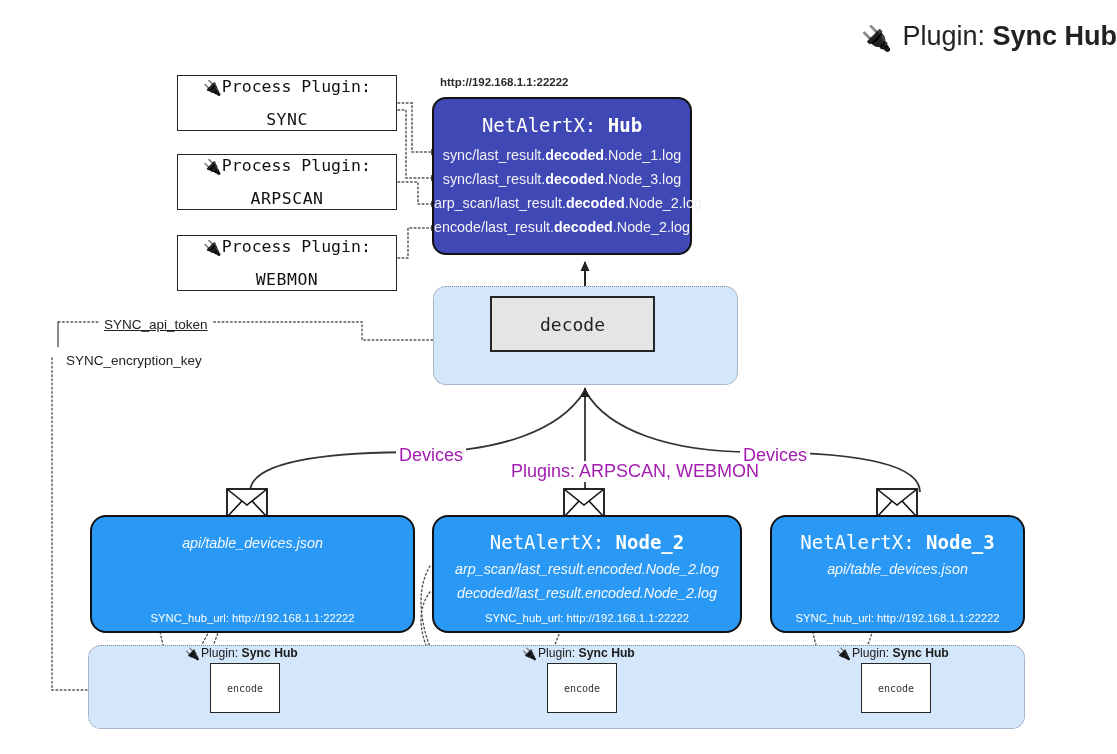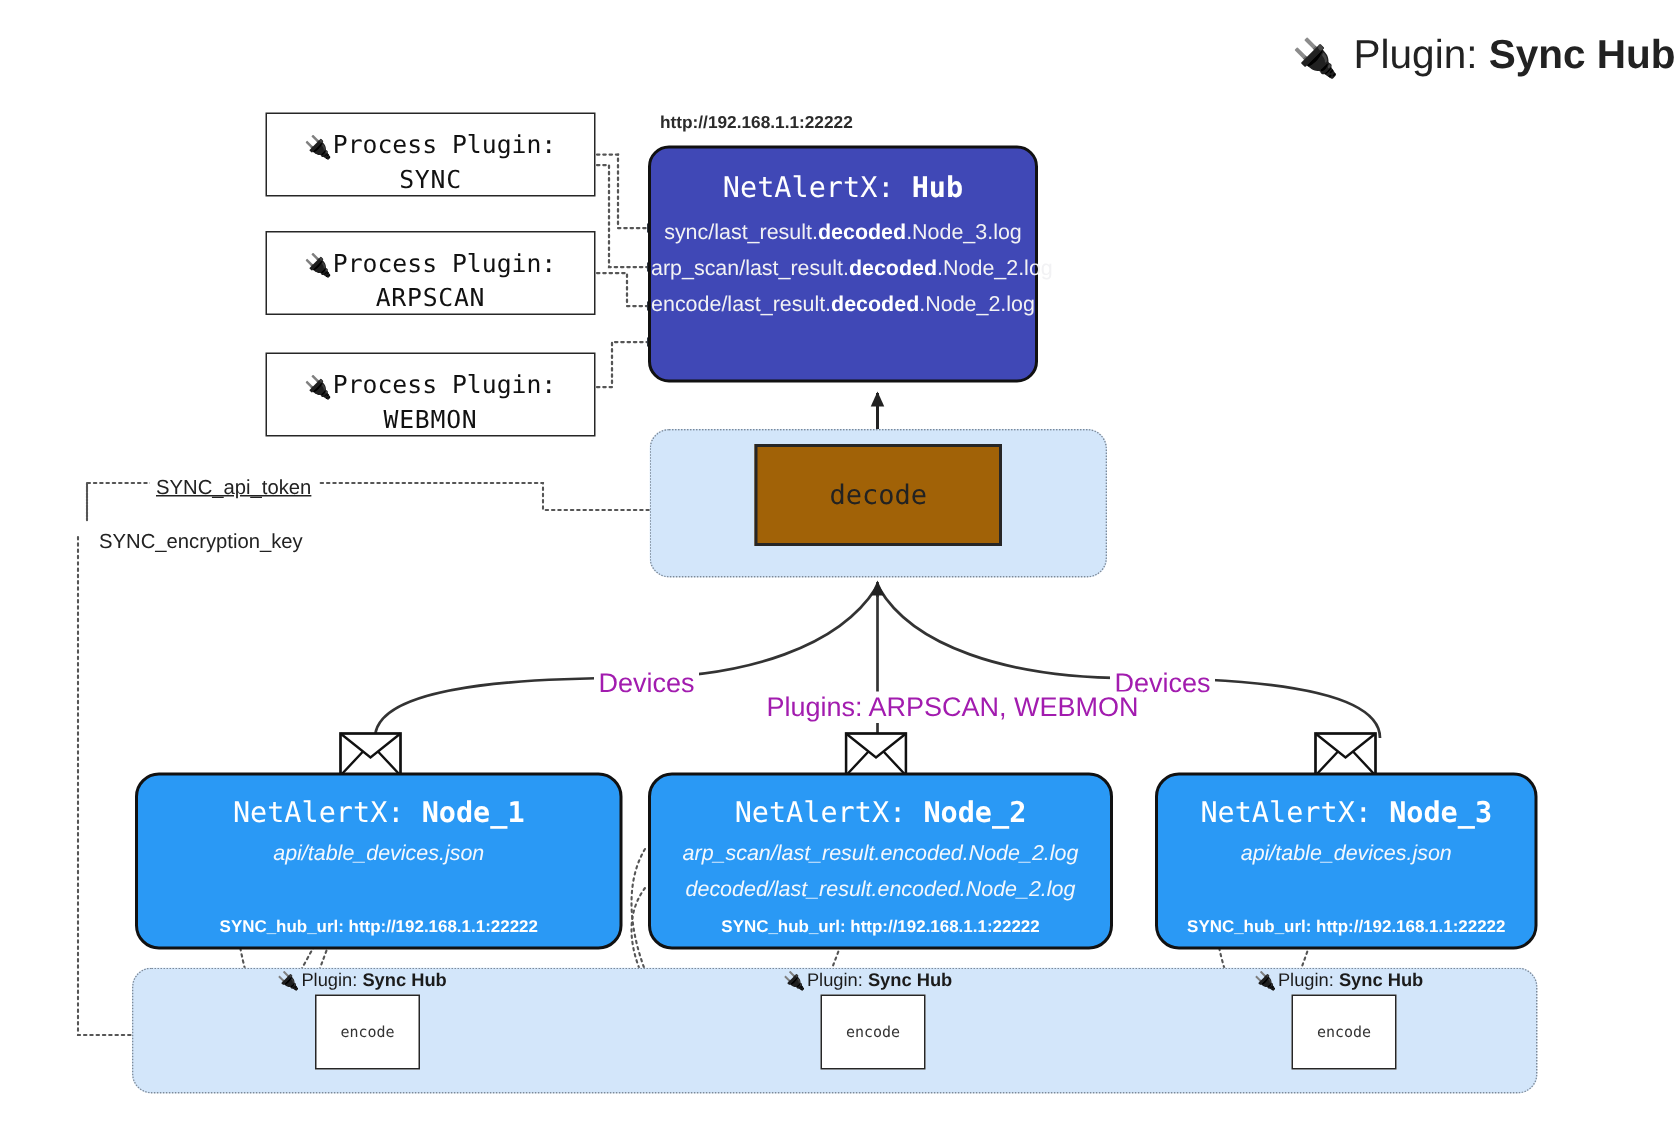--- a/index.html
+++ b/index.html
@@ -50,7 +50,7 @@
     display: flex;
     flex-direction: column;
     align-items: center;
-    justify-content: flex-end;
+    justify-content: space-between;
     font-family: "DejaVu Sans Mono", "Liberation Mono", monospace;
     font-size: 16.5px;
     line-height: 21px;

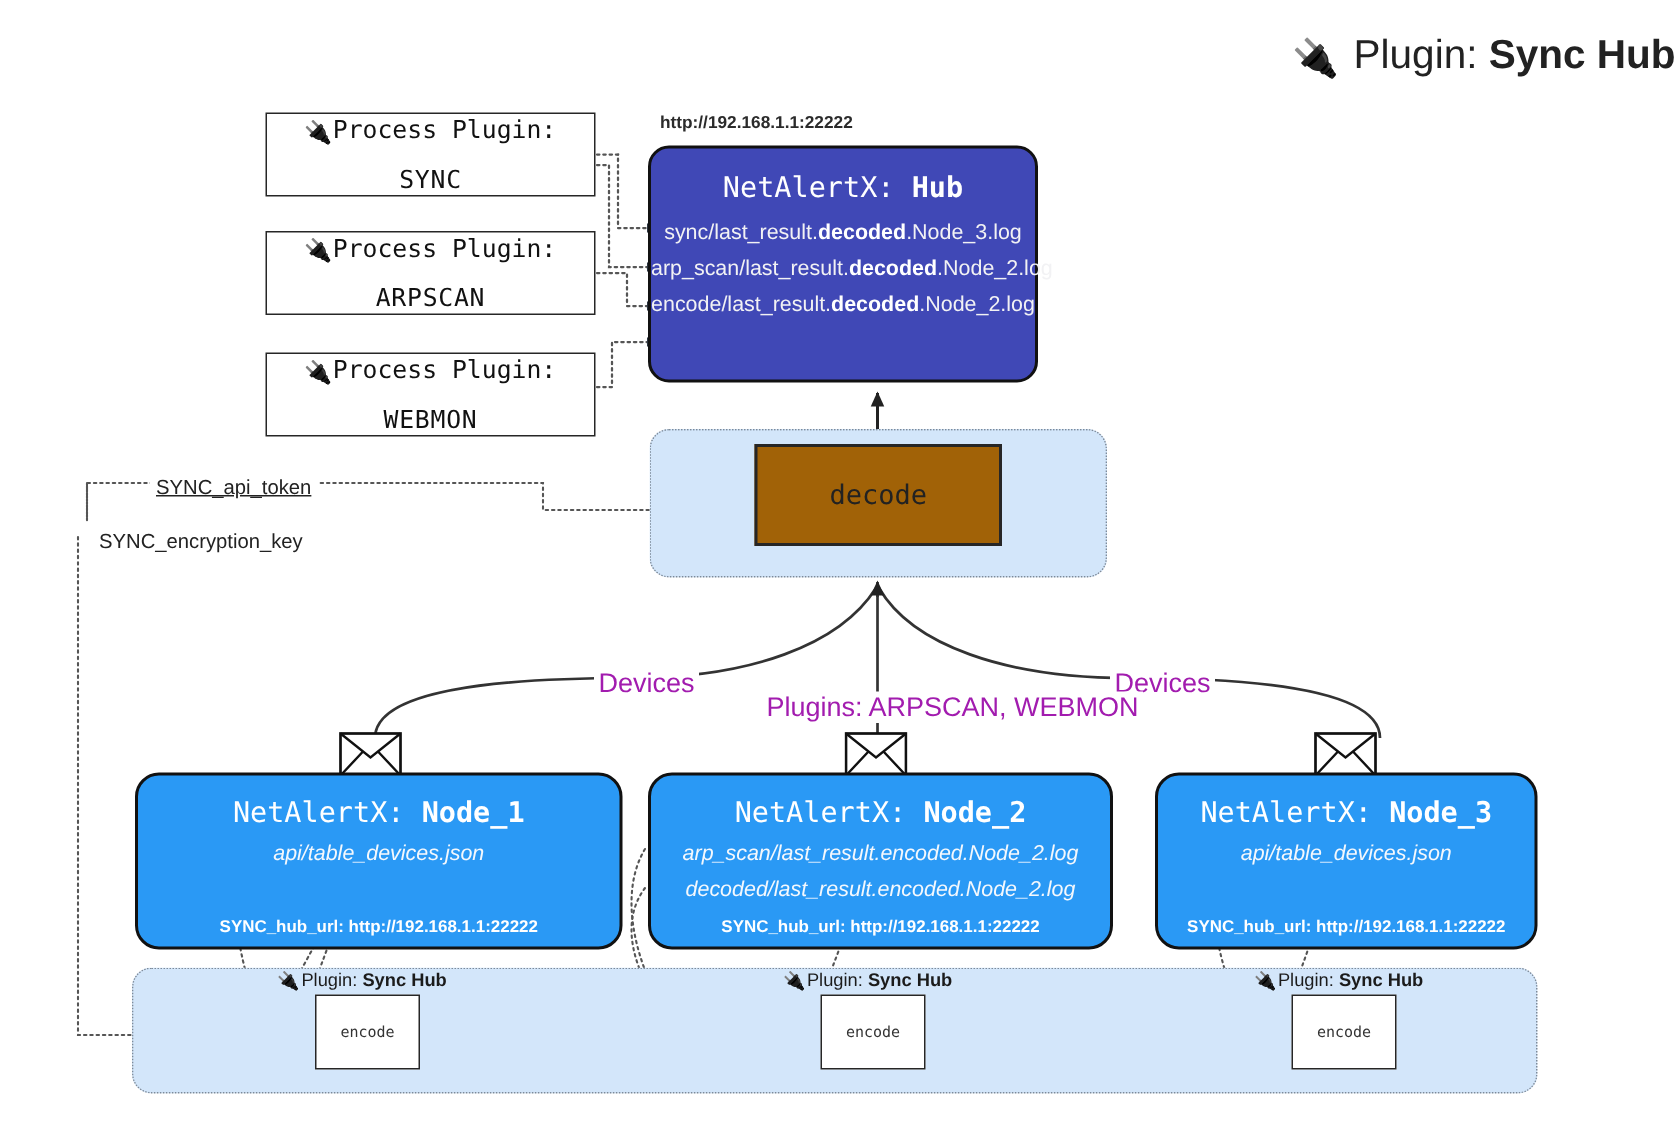--- a/index.html
+++ b/index.html
@@ -329,6 +329,7 @@
     <span>NetAlertX:</span>&nbsp;<b>Hub</b>
   </div>
   <div class="loglist">
+    <div class="logline"><span>sync/last_result.</span><b>decoded</b><span>.Node_1.log</span></div>
     <div class="logline"><span>sync/last_result.</span><b>decoded</b><span>.Node_3.log</span></div>
     <div class="logline"><span>arp_scan/last_result.</span><b>decoded</b><span>.Node_2.log</span></div>
     <div class="logline"><span>encode/last_result.</span><b>decoded</b><span>.Node_2.log</span></div>

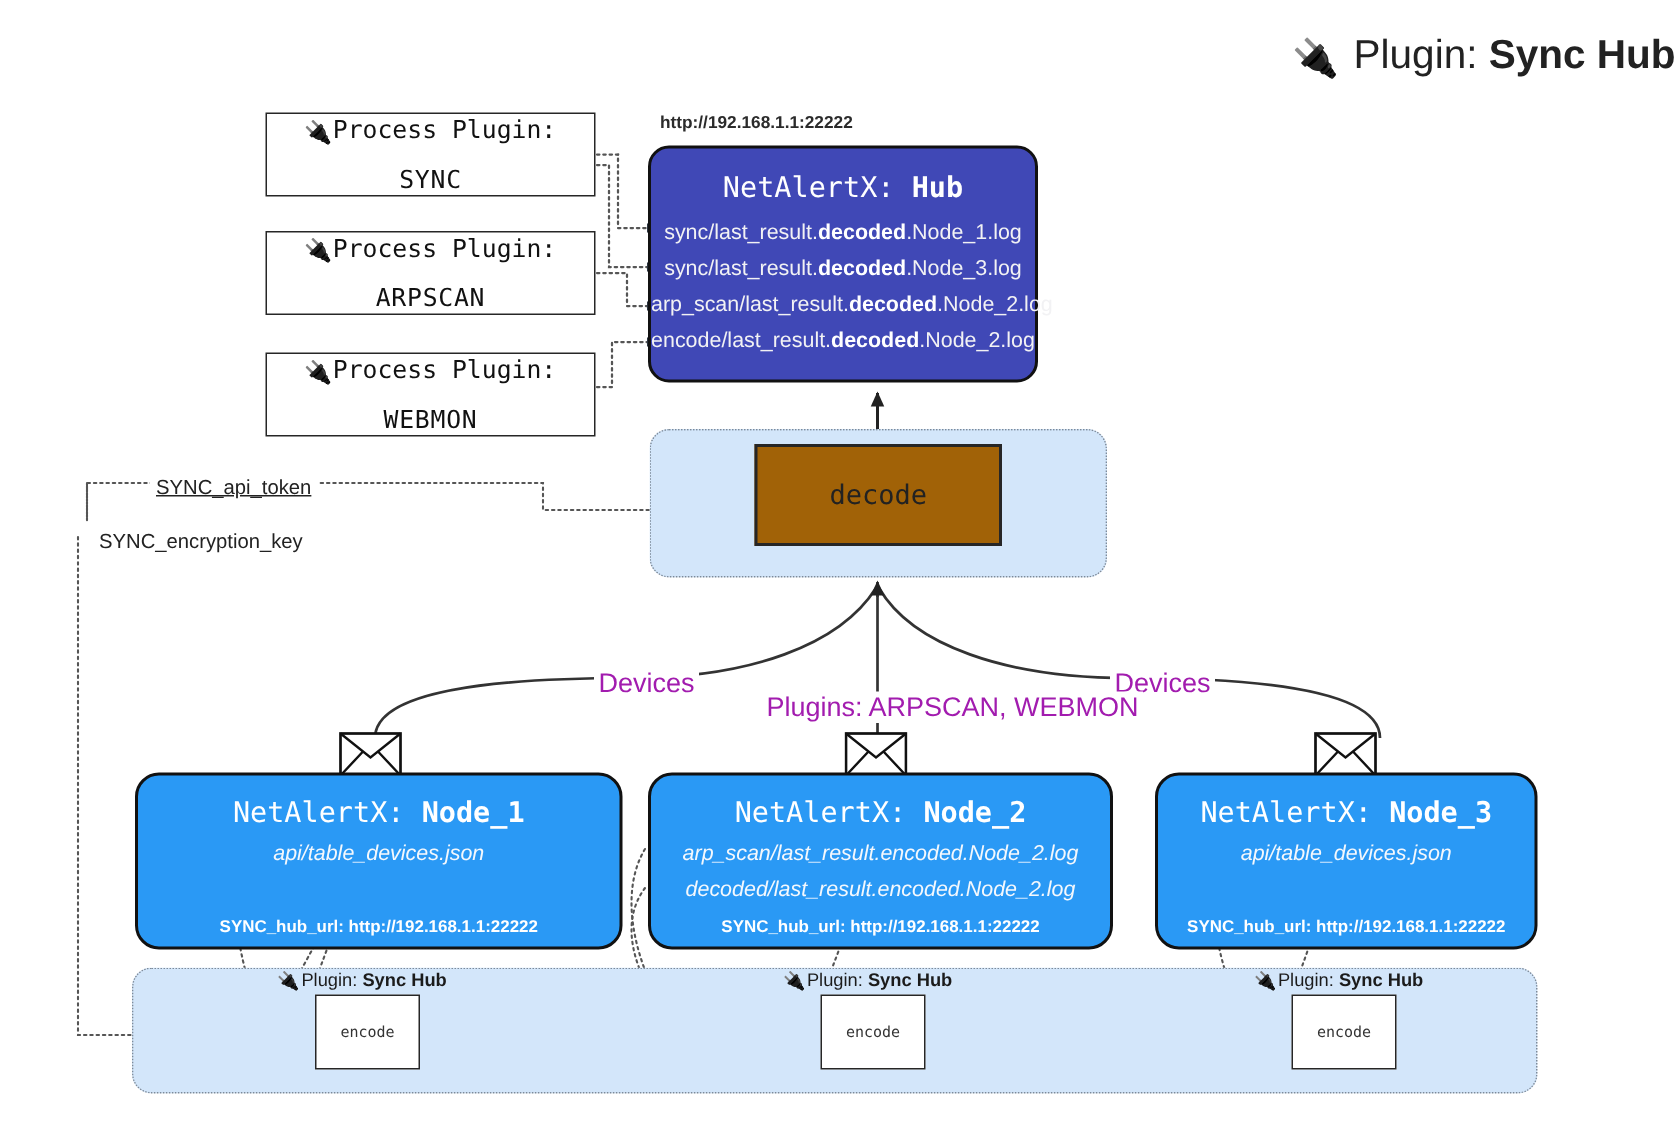--- a/index.html
+++ b/index.html
@@ -114,9 +114,9 @@
     border-radius: 13px;
   }
   #decode-box {
-    left: 503px; top: 296px;
-    width: 165px; height: 68px;
-    background: #a16207;
+    left: 490px; top: 296px;
+    width: 165px; height: 56px;
+    background: #e5e5e5;
     border: 2px solid #262626;
     display: flex; align-items: center; justify-content: center;
     font-family: "DejaVu Sans Mono", "Liberation Mono", monospace;

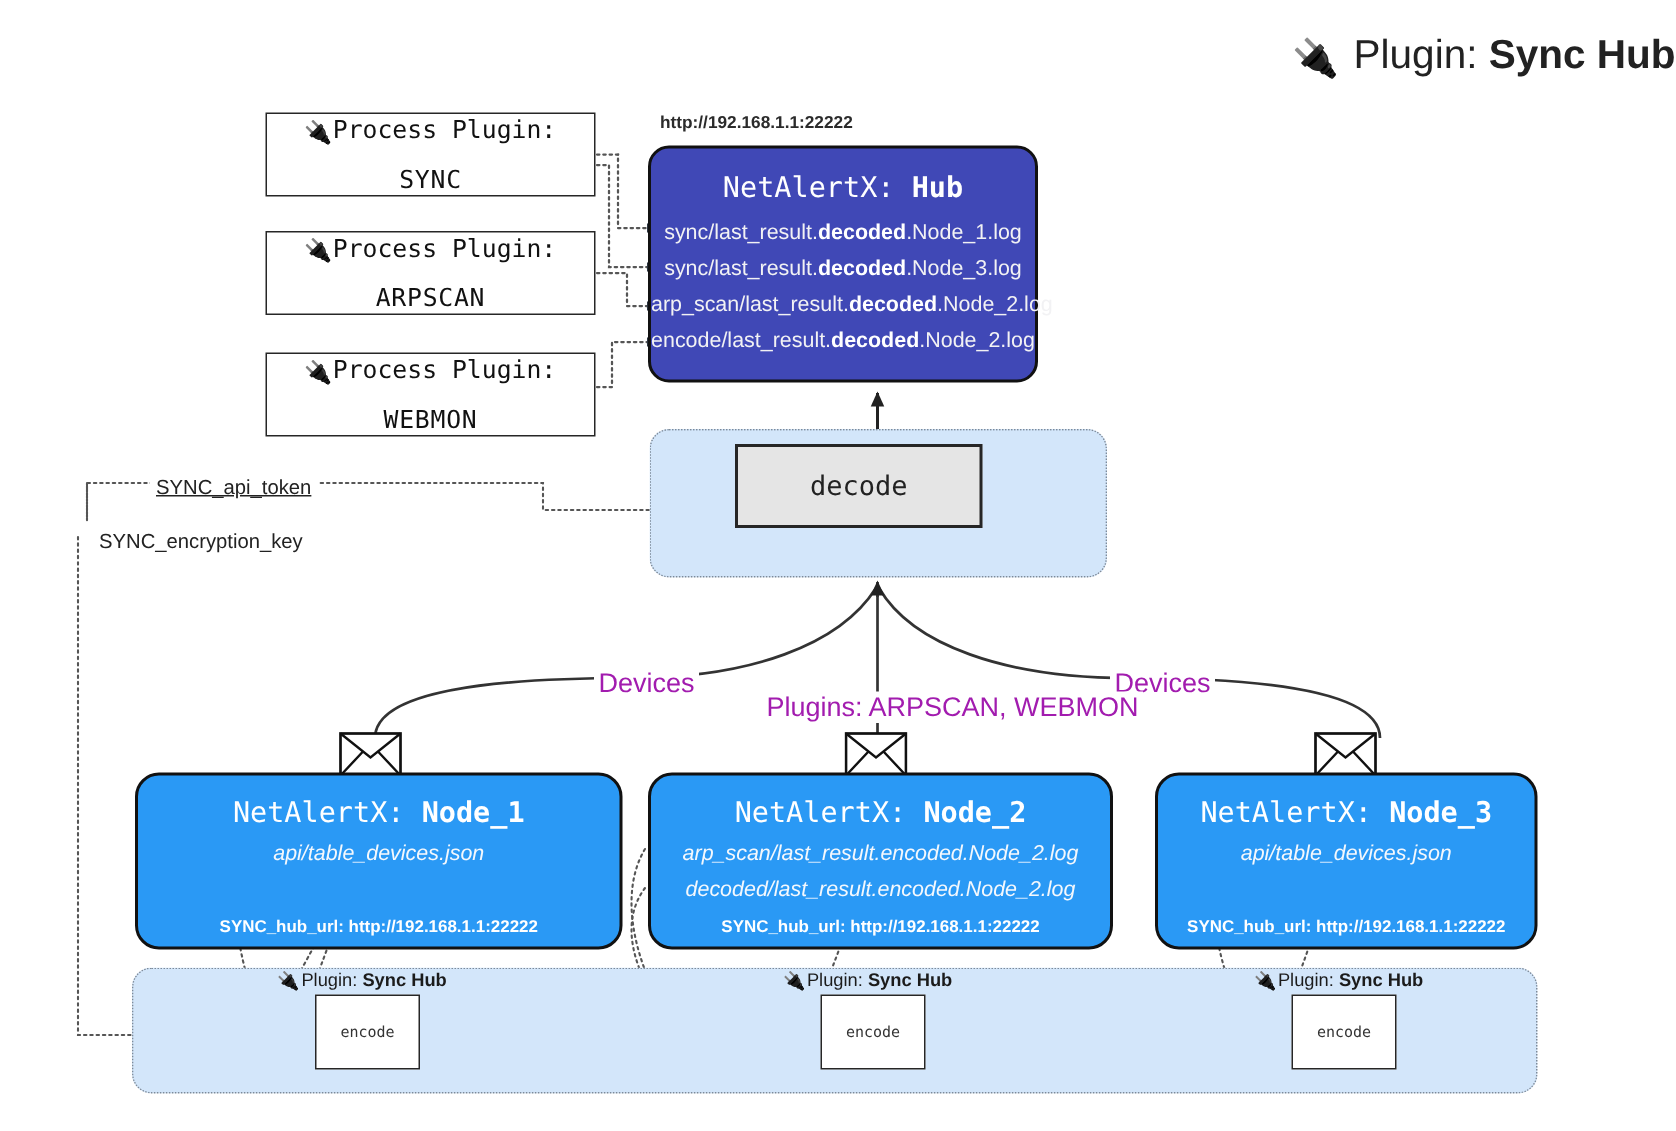--- a/index.html
+++ b/index.html
@@ -369,9 +369,6 @@
 </div>
 
 <div class="abs node-box" id="node1">
-  <div class="node-title">
-    <span>NetAlertX:</span>&nbsp;<b>Node_1</b>
-  </div>
   <div class="node-lines">
     <div class="node-line">api/table_devices.json</div>
   </div>

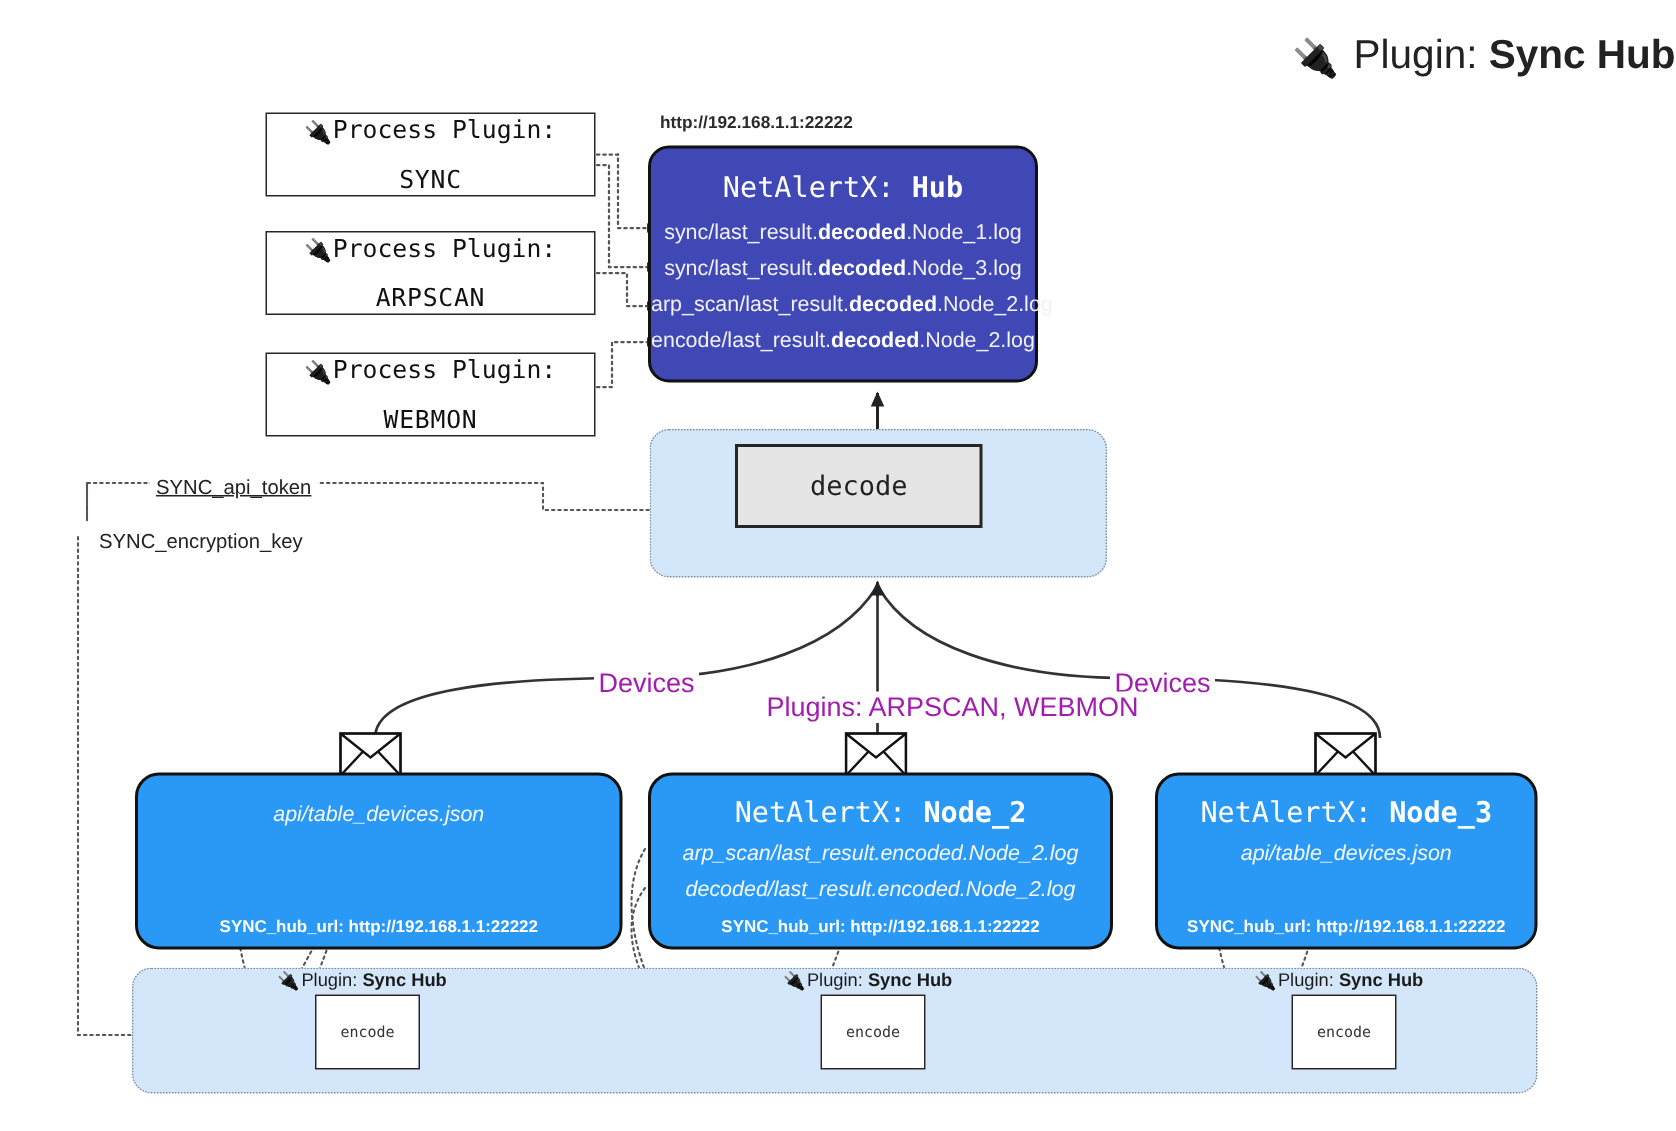--- a/index.html
+++ b/index.html
@@ -168,7 +168,7 @@
     left: 0; right: 0; bottom: 7px;
     text-align: center;
     font-size: 11.3px;
-    font-weight: bold;
+    font-weight: normal;
     color: #ffffff;
     white-space: nowrap;
   }

